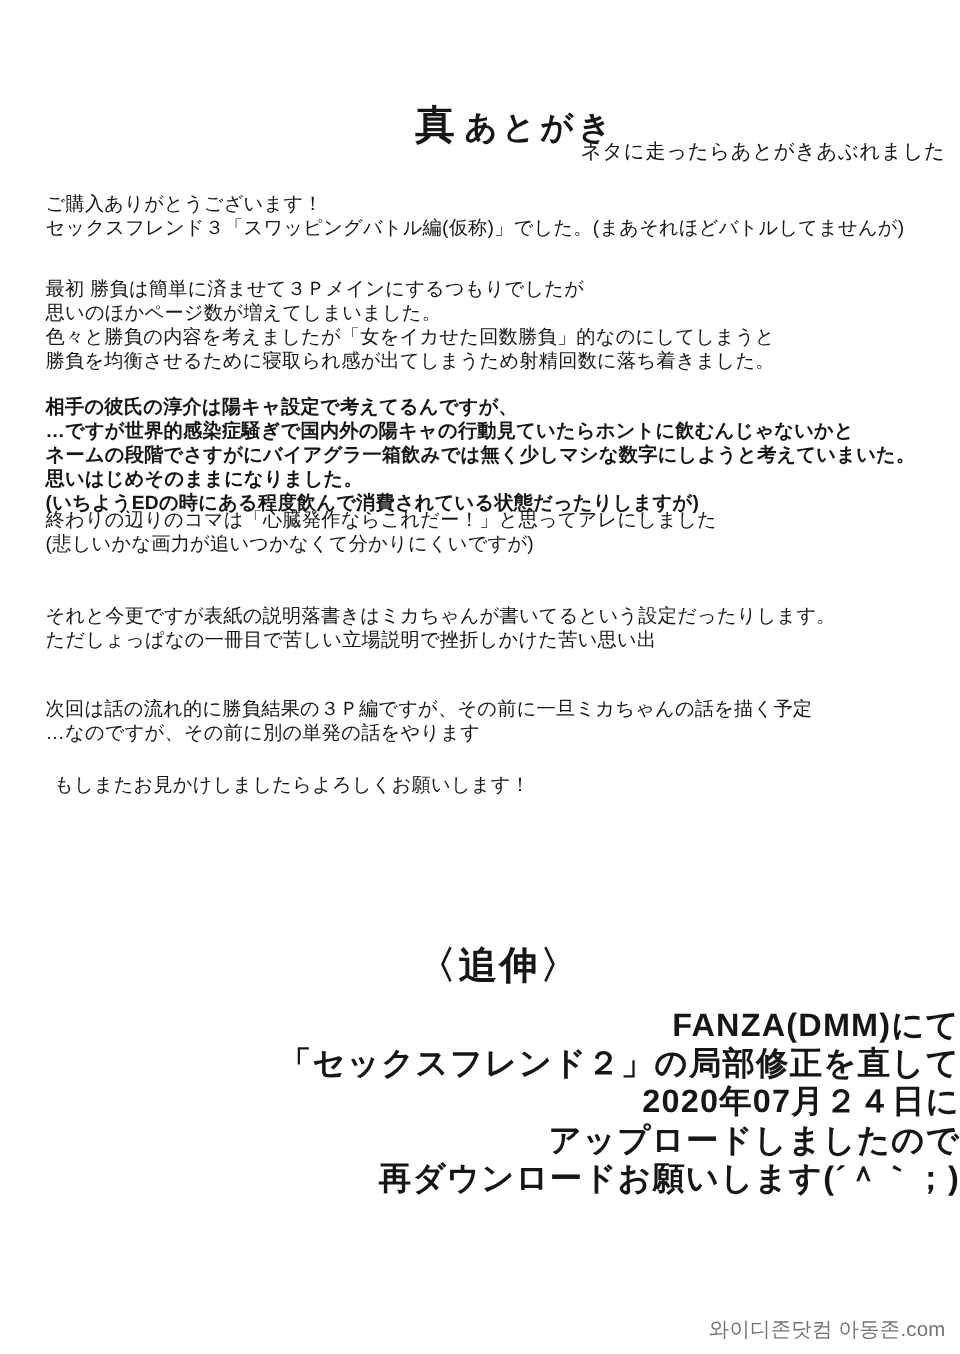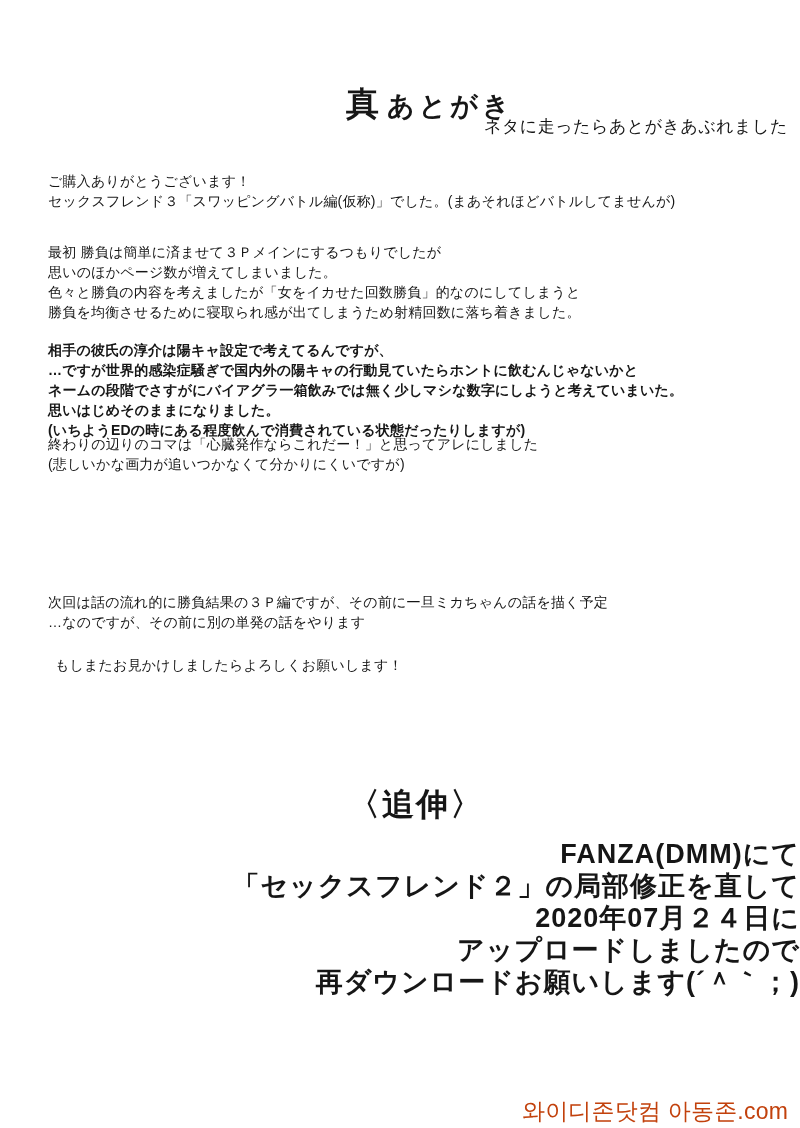--- a/index.html
+++ b/index.html
@@ -47,8 +47,8 @@
   .para {
     position: absolute;
     left: 38px;
-    margin: 10px;
-    font-size: 14px;
+    margin: 0;
+    font-size: 16px;
     line-height: 20px;
     letter-spacing: 0.2px;
     white-space: nowrap;

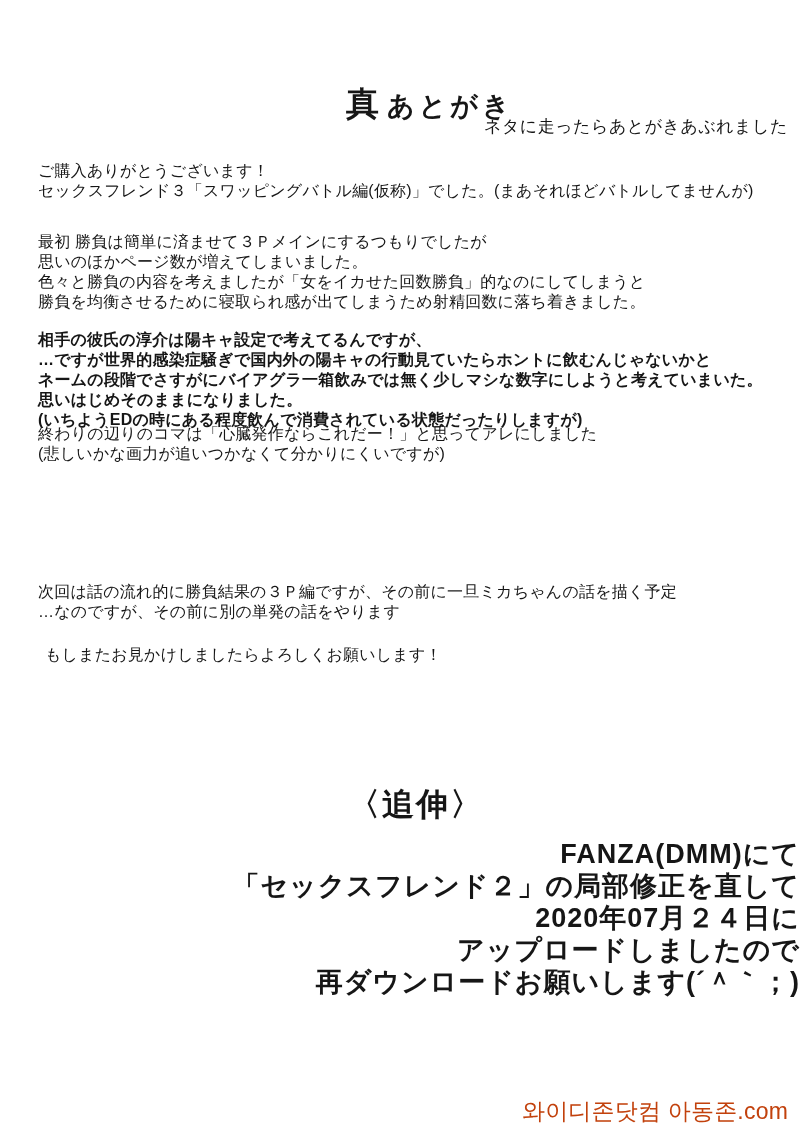--- a/index.html
+++ b/index.html
@@ -131,6 +131,10 @@
     <span class="line">(悲しいかな画力が追いつかなくて分かりにくいですが)</span>
   </p>
 
+  <p class="para p4">
+    <span class="line">それと今更ですが表紙の説明落書きはミカちゃんが書いてるという設定だったりします。</span>
+    <span class="line">ただしょっぱなの一冊目で苦しい立場説明で挫折しかけた苦い思い出</span>
+  </p>
 
   <p class="para p5">
     <span class="line">次回は話の流れ的に勝負結果の３Ｐ編ですが、その前に一旦ミカちゃんの話を描く予定</span>

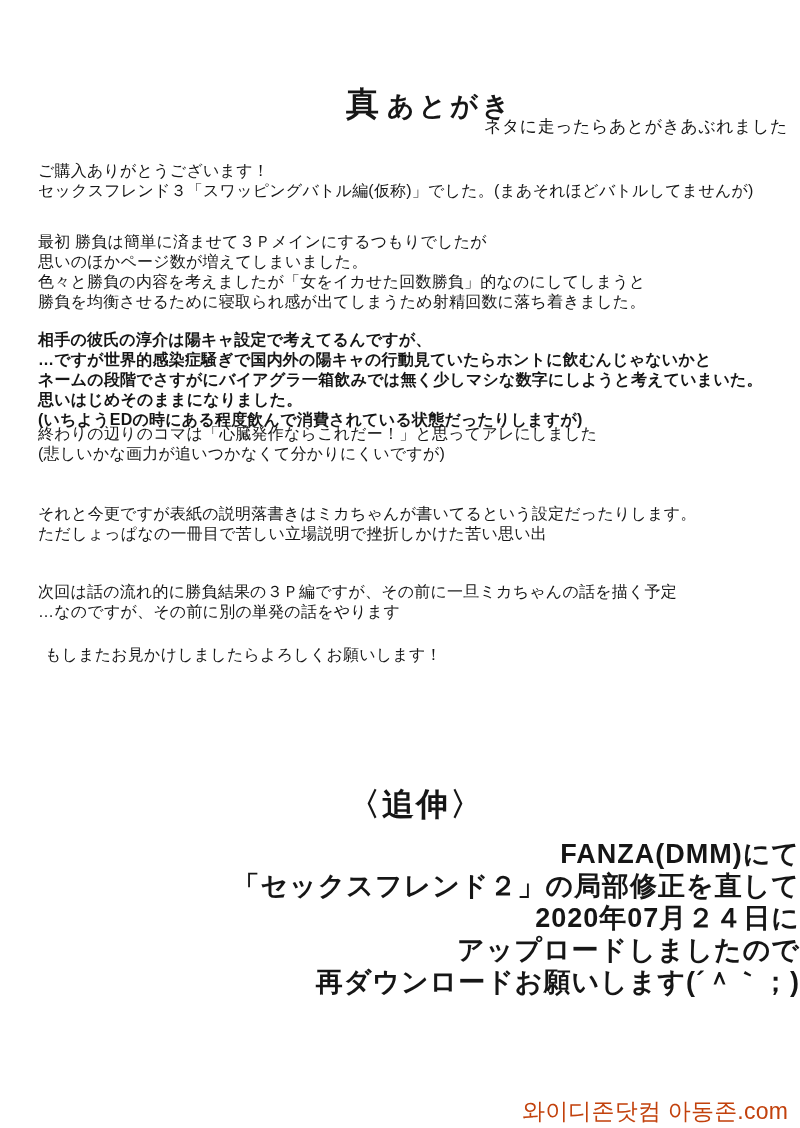--- a/index.html
+++ b/index.html
@@ -89,8 +89,8 @@
     position: absolute;
     top: 1096px;
     right: 12px;
-    font-size: 23px;
-    color: #c2410c;
+    font-size: 17px;
+    color: #737373;
     letter-spacing: 0.2px;
     white-space: nowrap;
     text-align: center;

